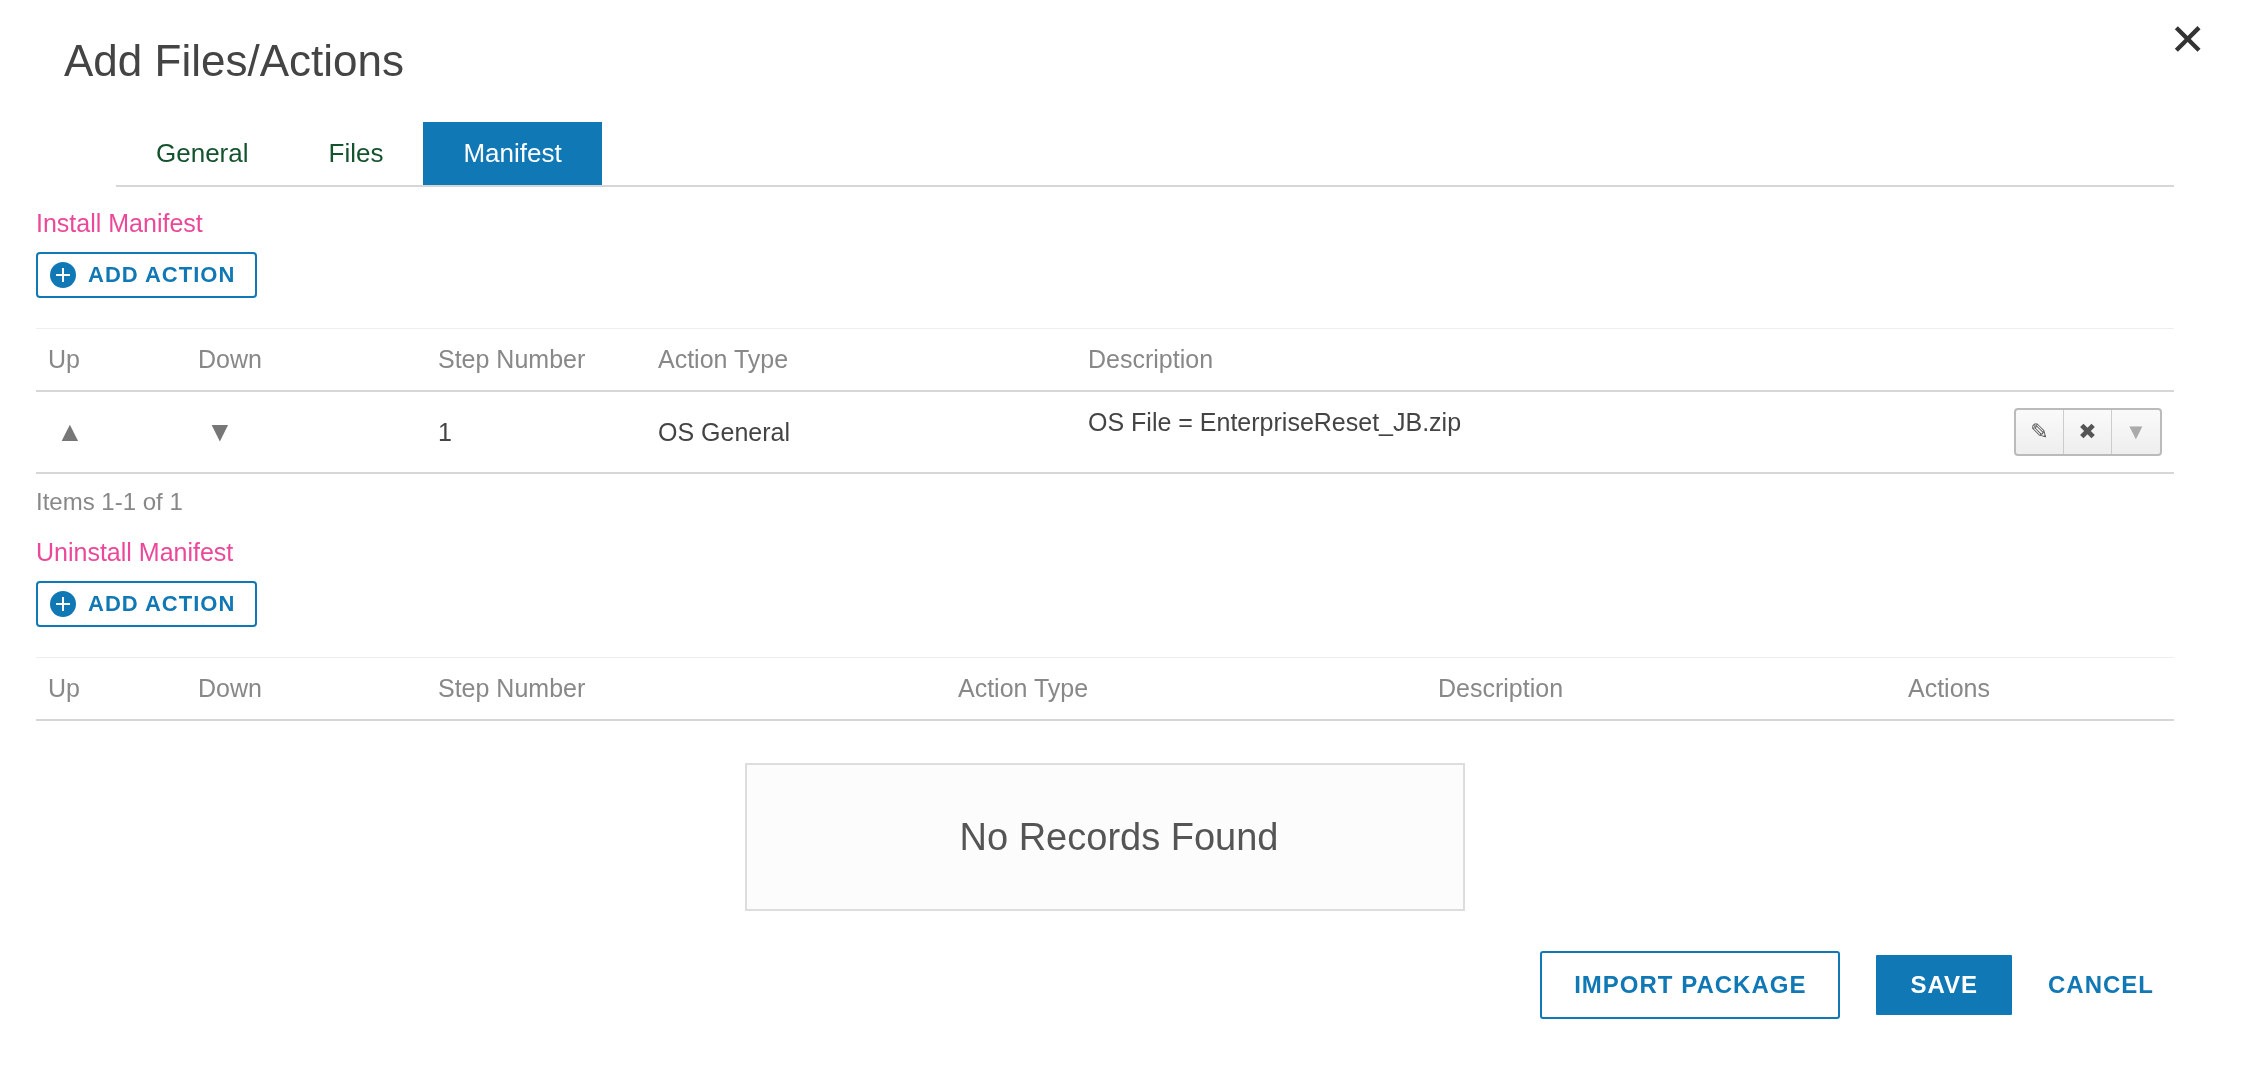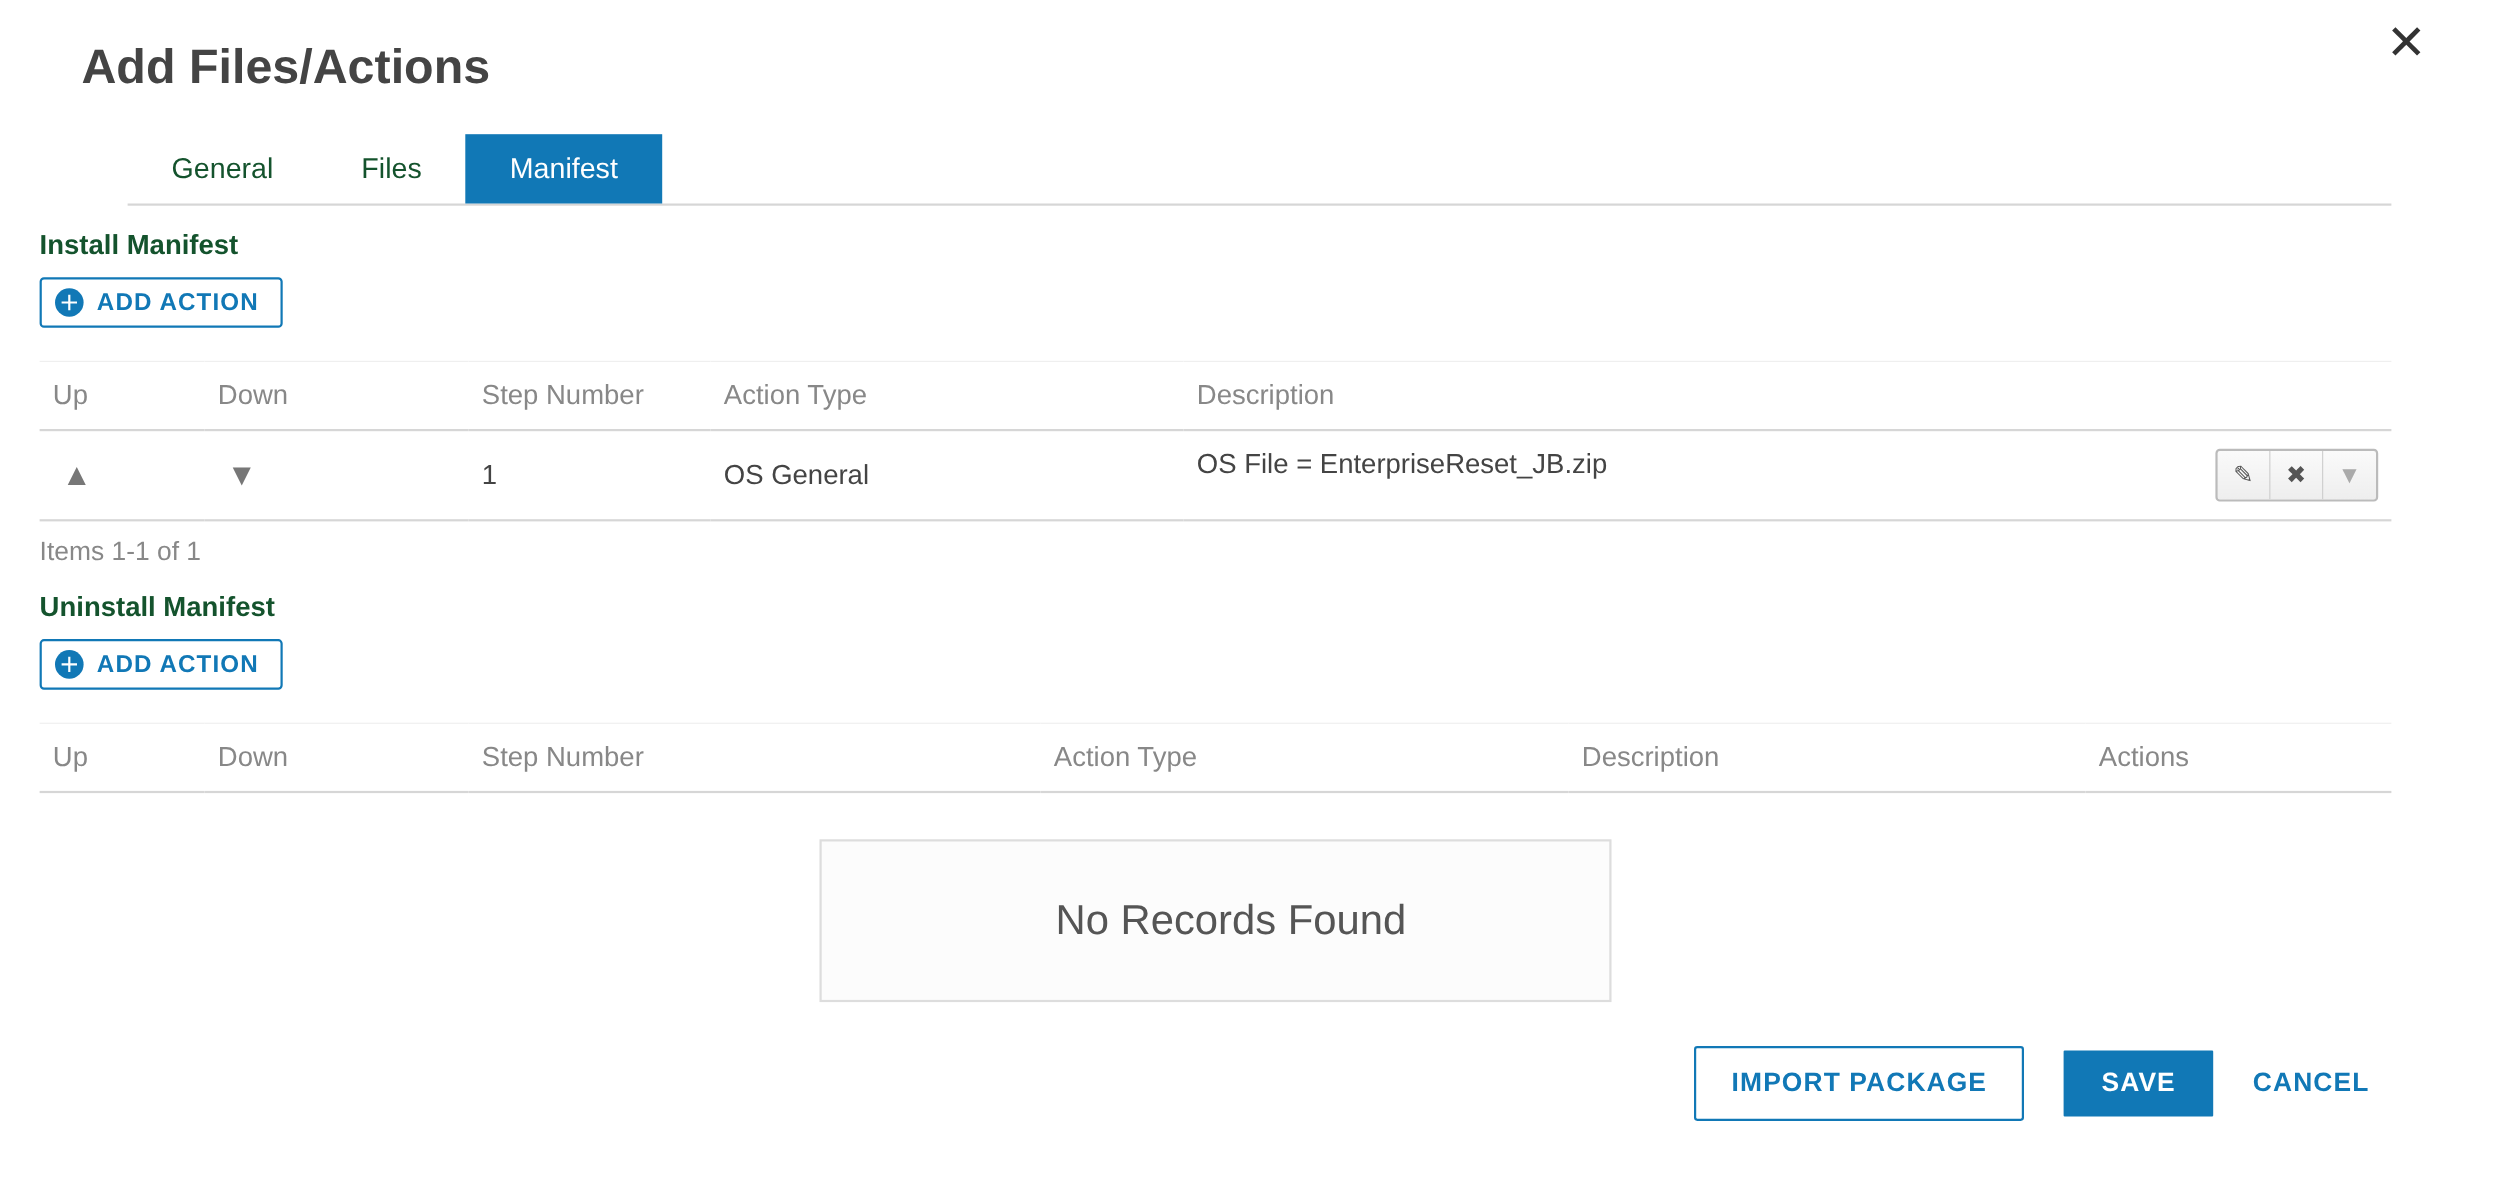--- a/index.html
+++ b/index.html
@@ -39,9 +39,9 @@
   }
   .page-title {
     font-size: 44px;
-    font-weight: 700;
+    font-weight: 400;
     color: #444;
-    margin: 24px 0 36px 38px;
+    margin: 24px 0 36px 28px;
   }
   
   .tabs {

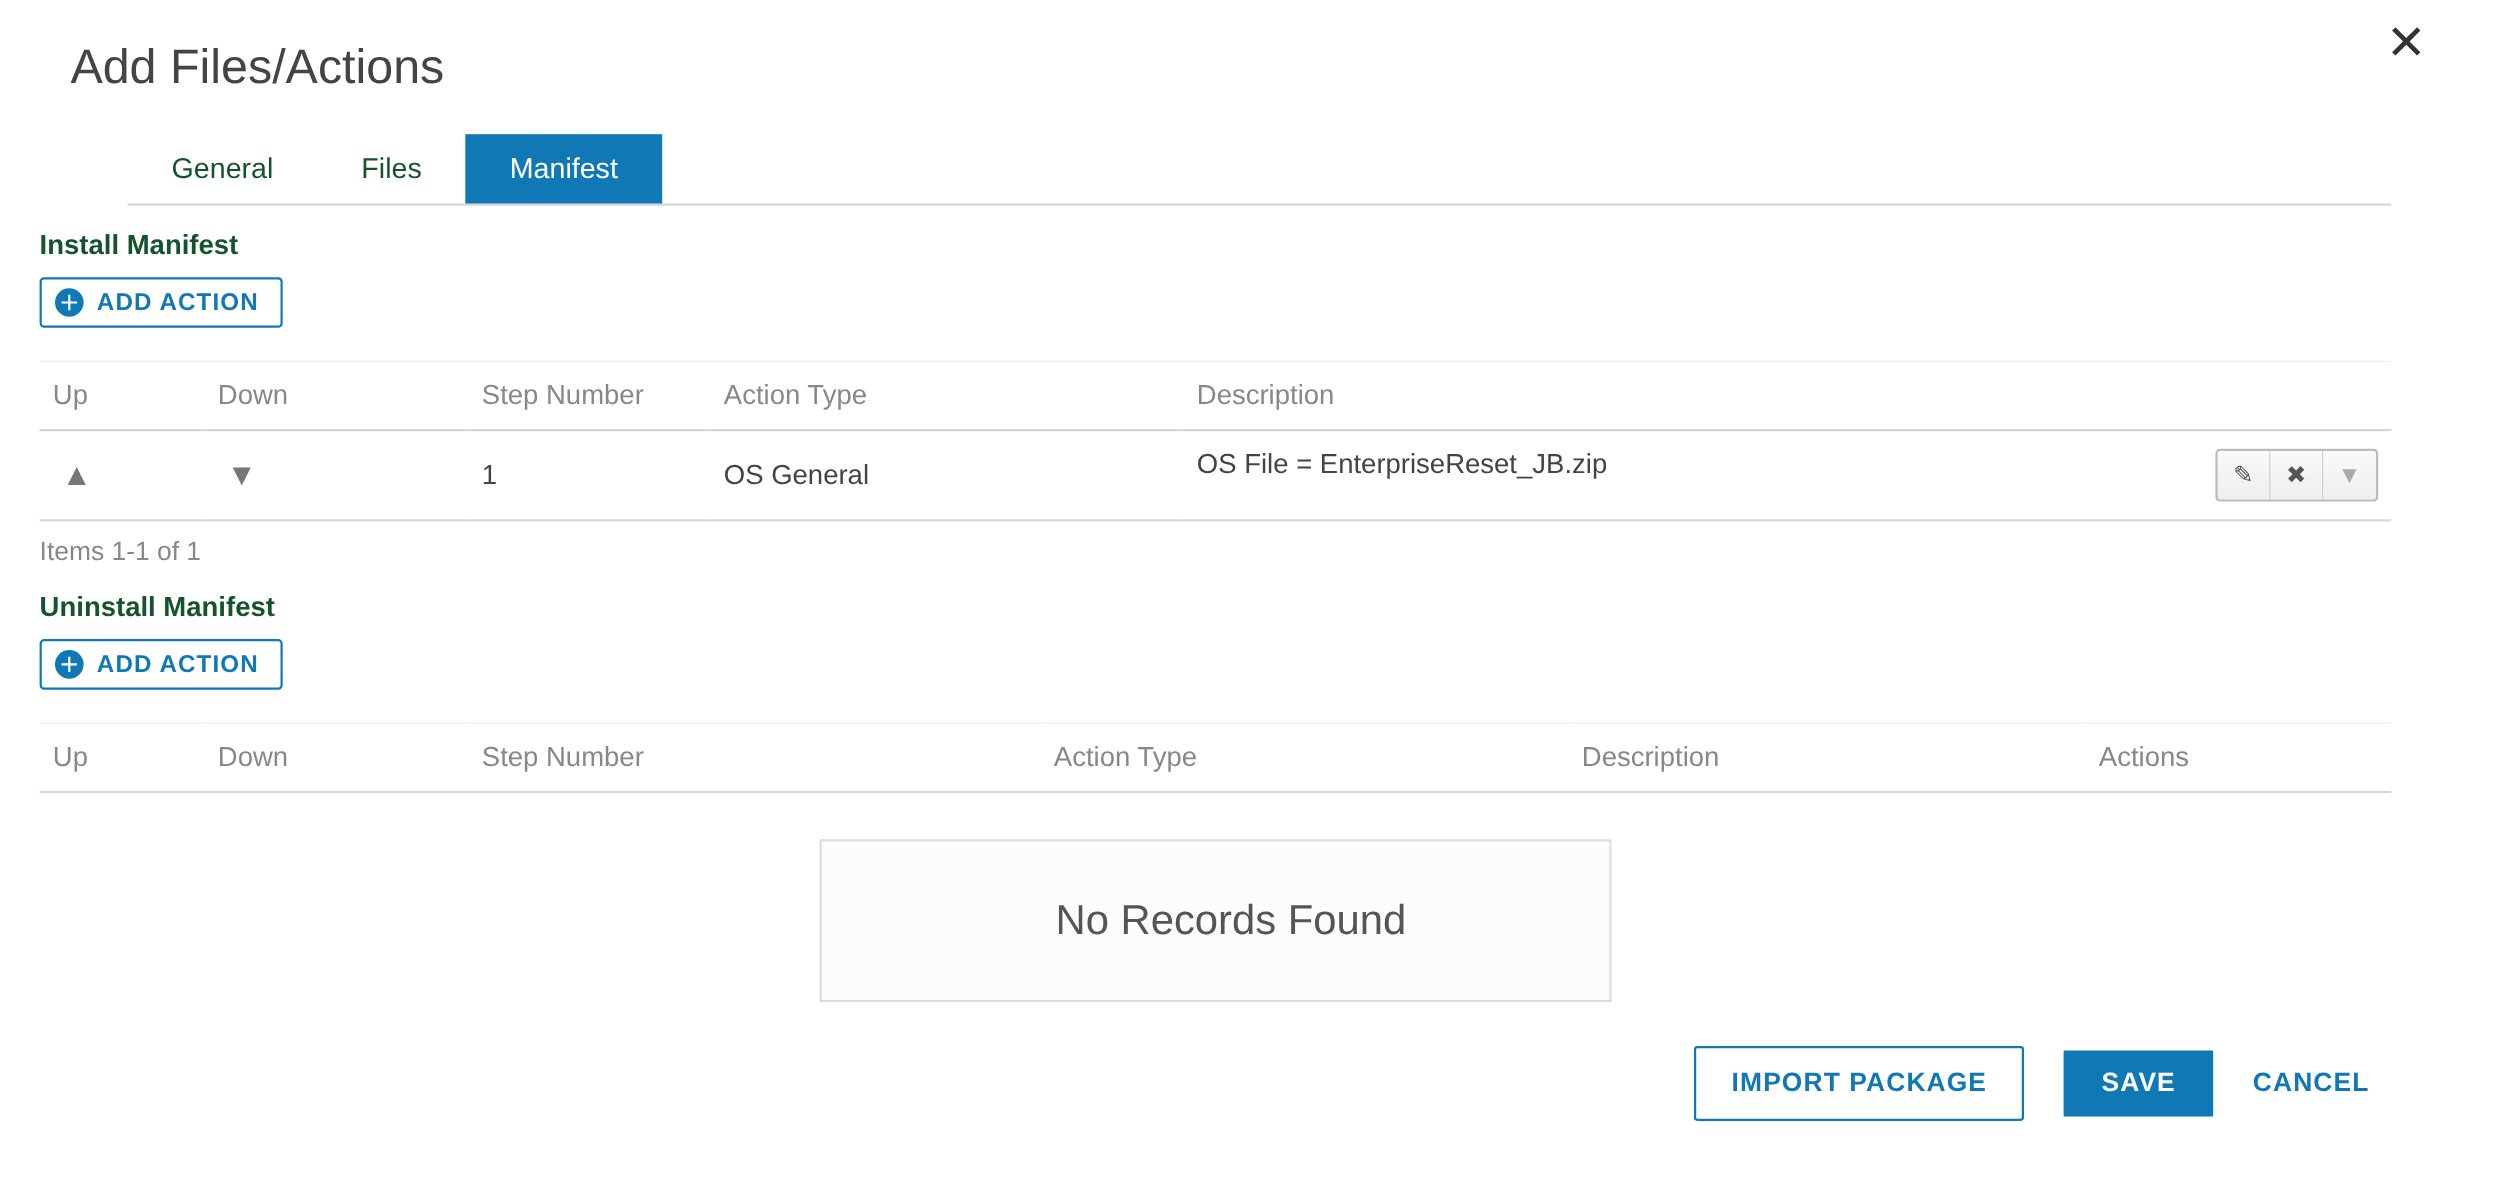--- a/index.html
+++ b/index.html
@@ -64,8 +64,8 @@
   
   .section-heading {
     font-size: 25px;
-    font-weight: 700;
-    color: #14532d;
+    font-weight: 400;
+    color: #ec4899;
     margin: 22px 0 14px 0;
   }
   

